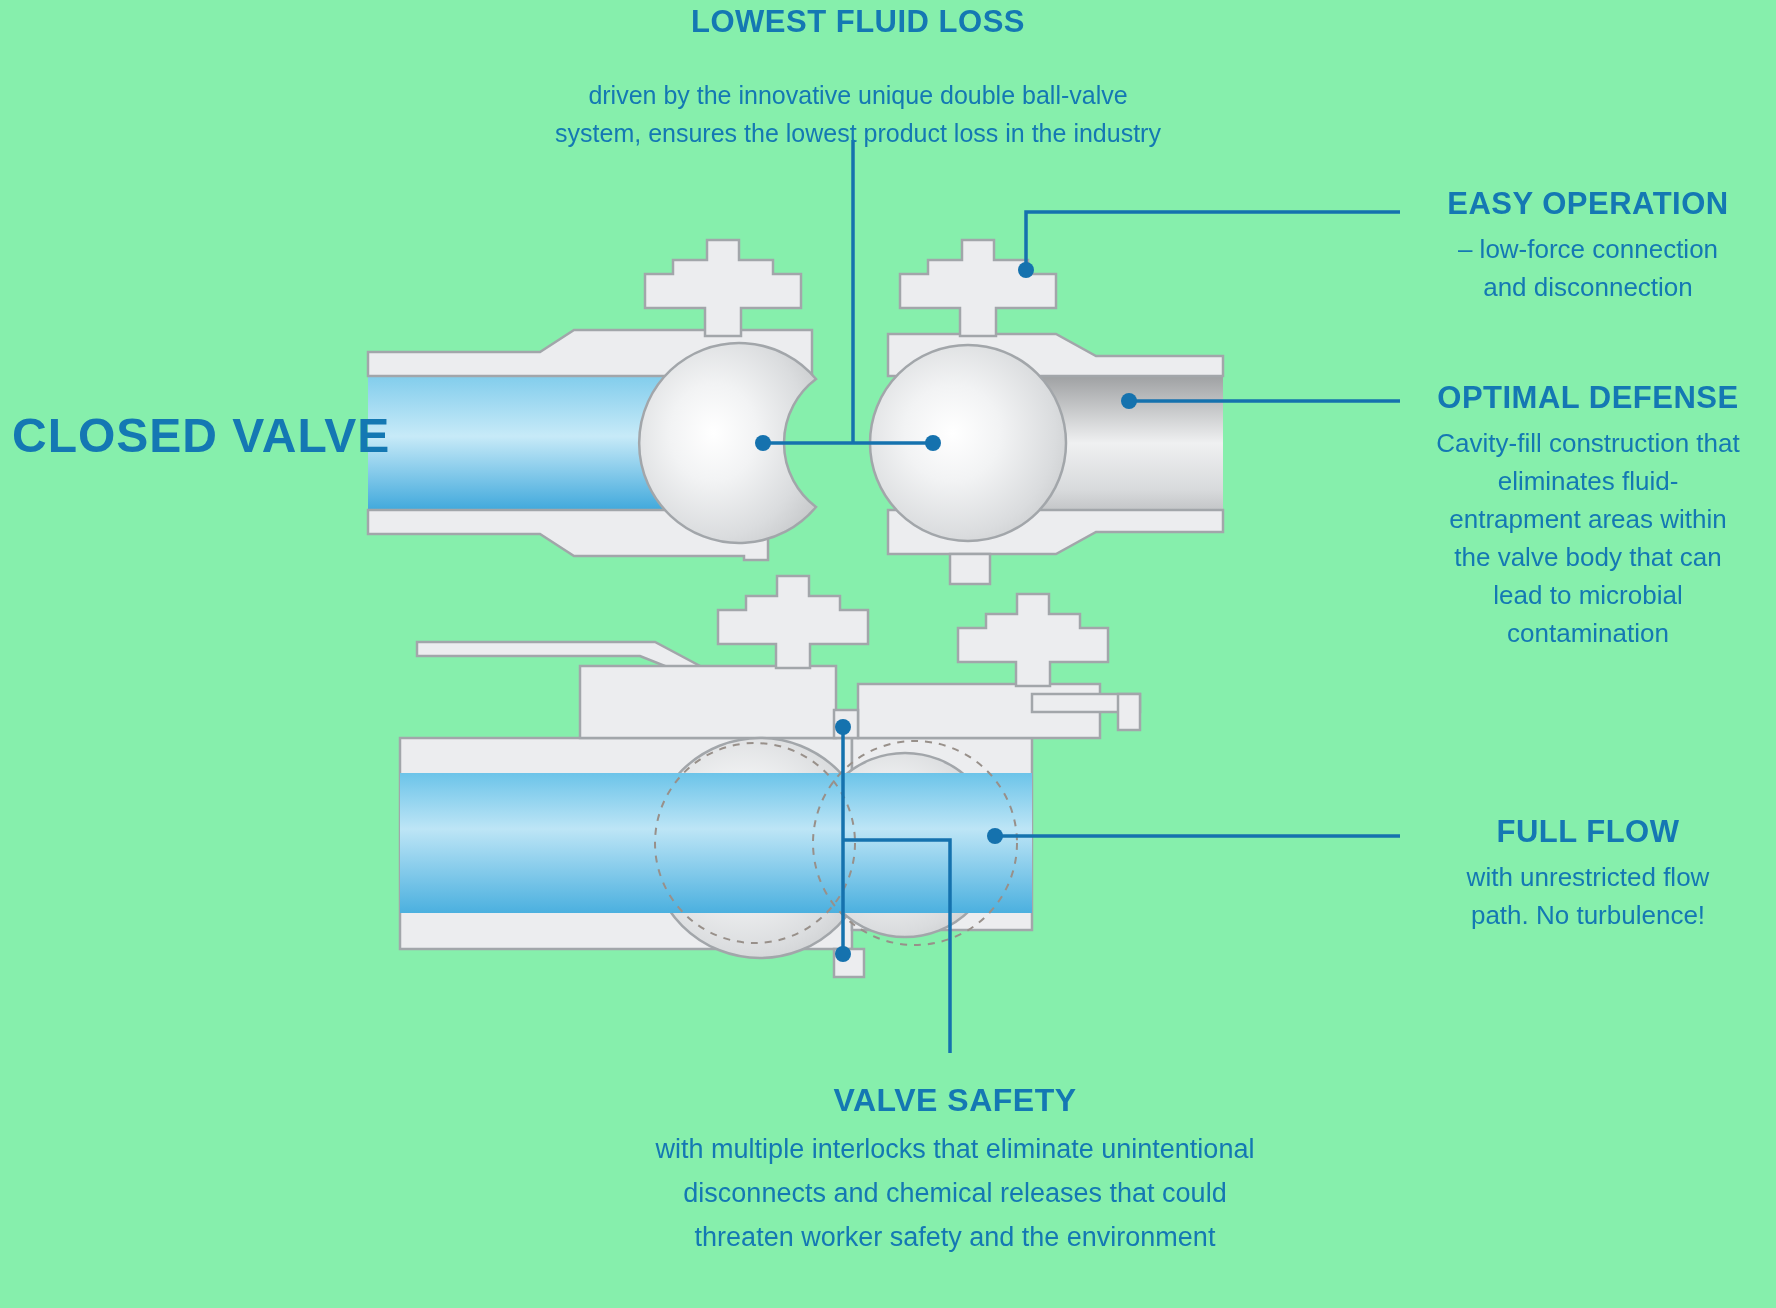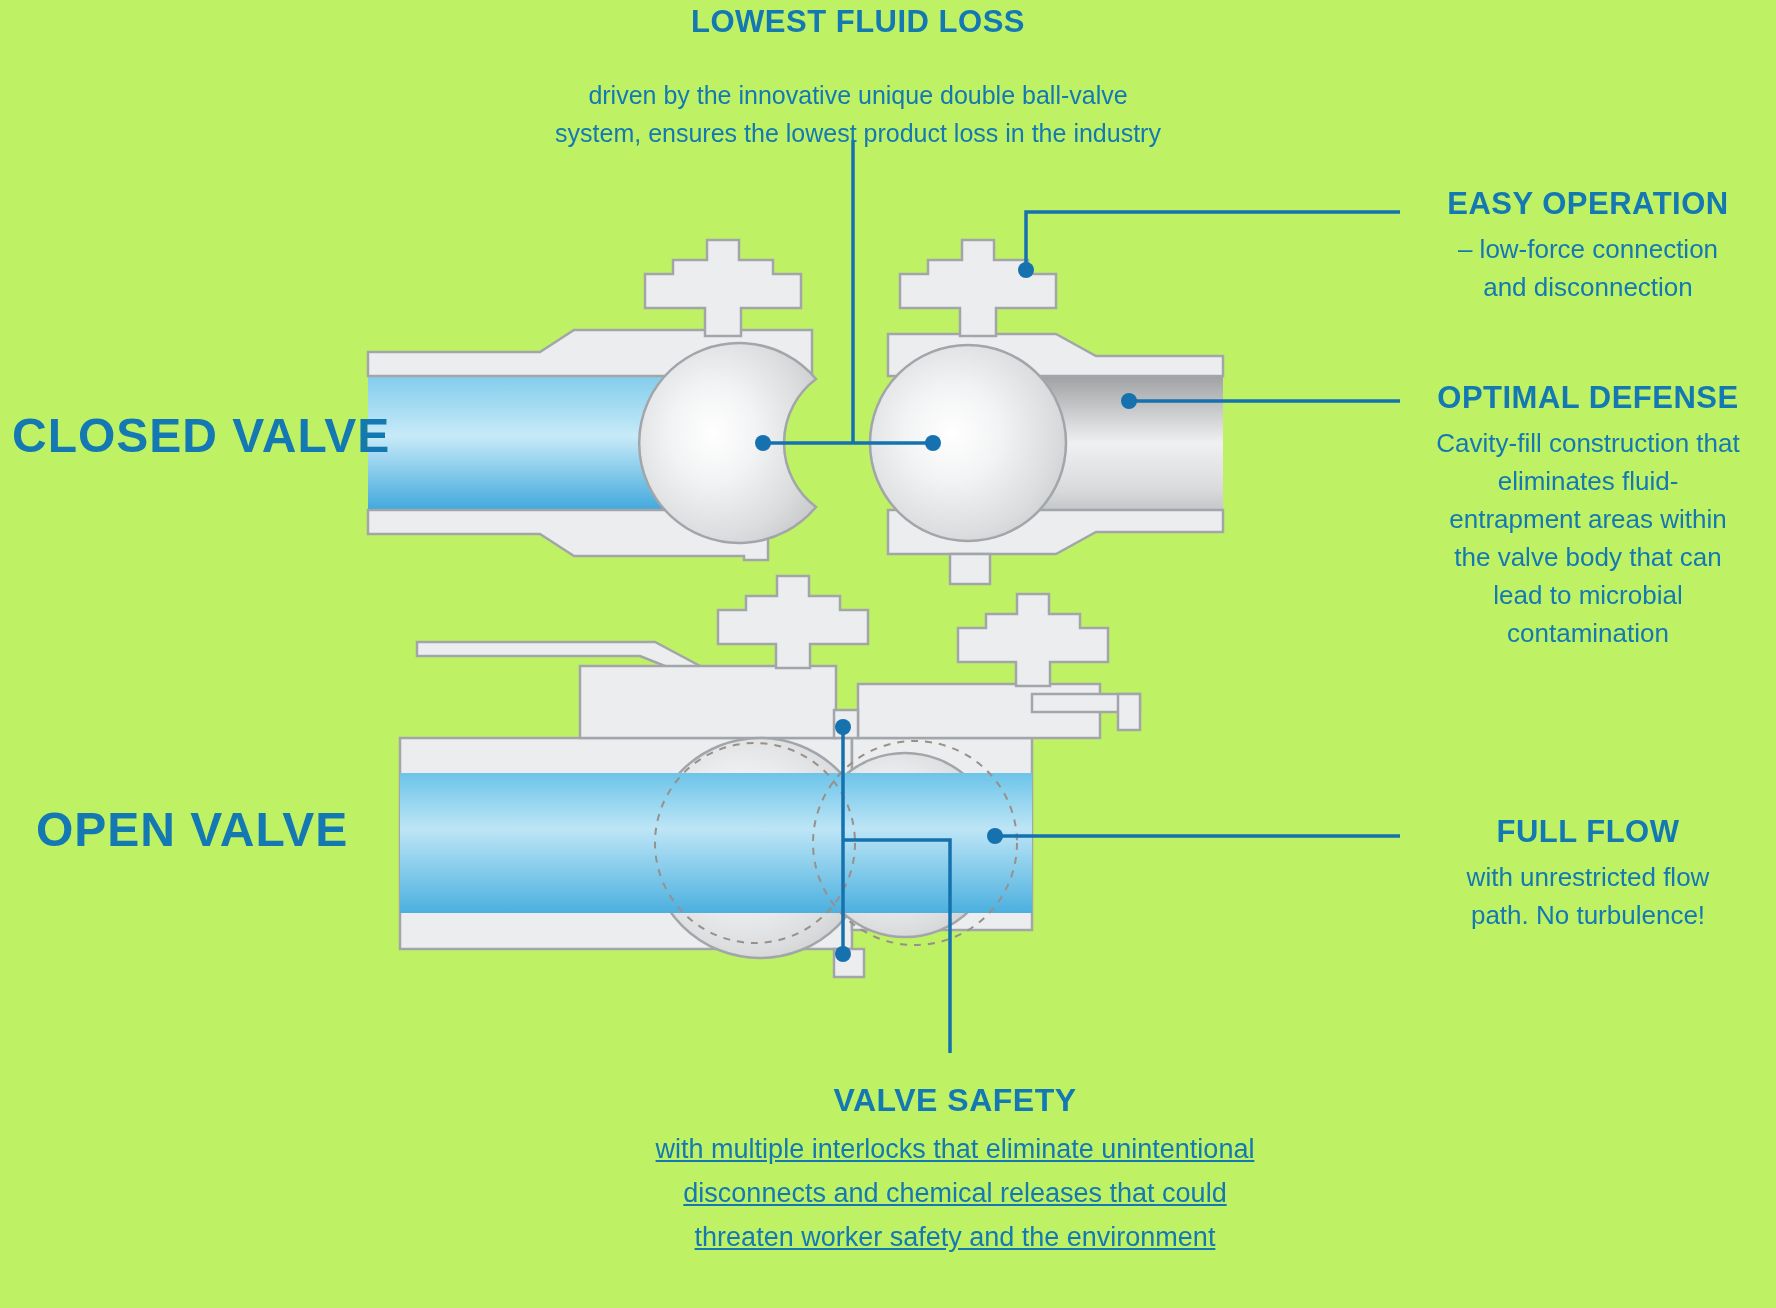--- a/index.html
+++ b/index.html
@@ -4,7 +4,7 @@
 <style>
   html,body{margin:0;padding:0;background:#000;}
   #stage{
-    position:relative;width:1776px;height:1308px;background:#bef264;
+    position:relative;width:1776px;height:1308px;background:#86efac;
     font-family:"Liberation Sans","DejaVu Sans",sans-serif;overflow:hidden;
   }
   #diagram{position:absolute;left:0;top:0;width:1776px;height:1308px;}

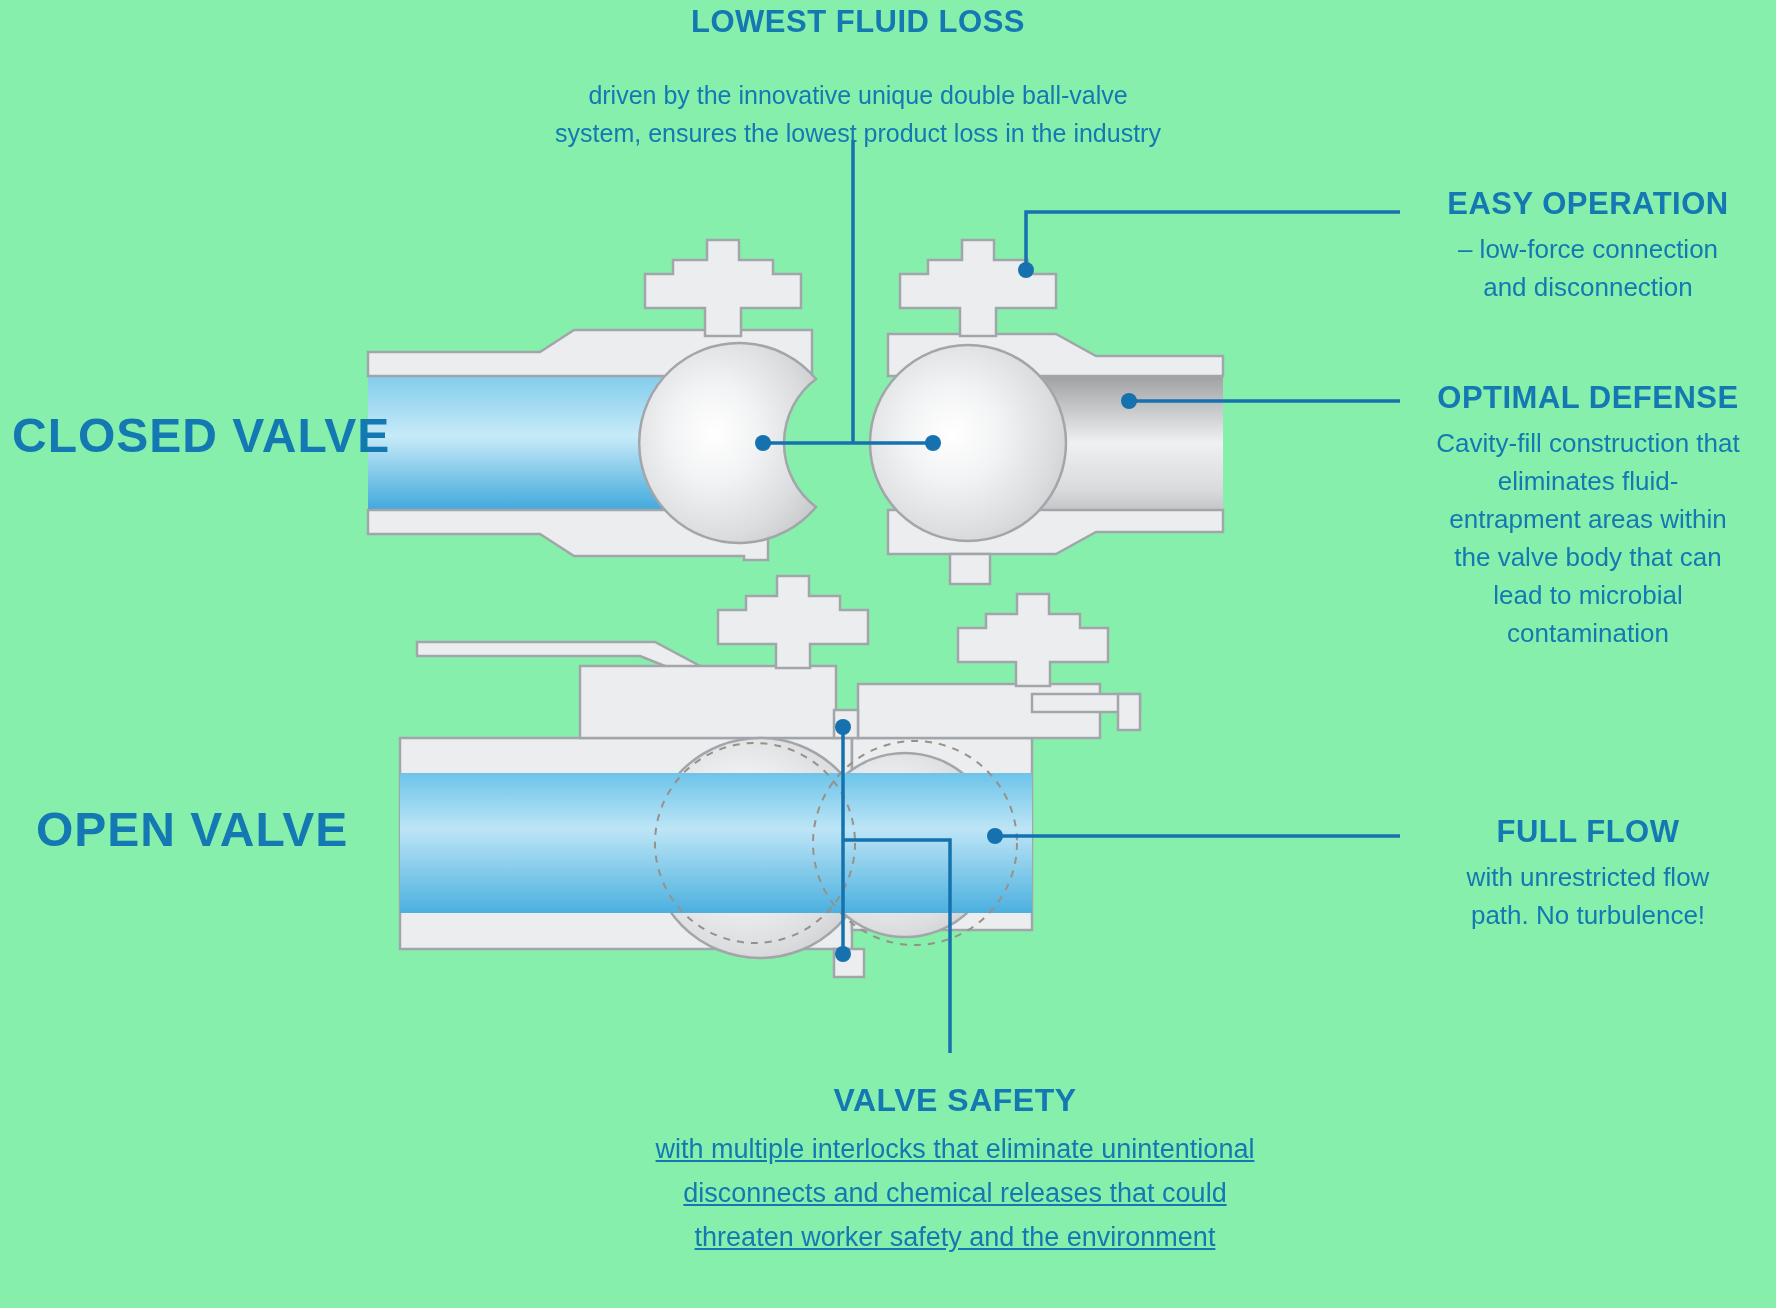--- a/index.html
+++ b/index.html
@@ -141,7 +141,6 @@
 
   <div id="closed-label" class="txt valve-label">CLOSED VALVE</div>
 
-  <div id="open-label" class="txt valve-label">OPEN VALVE</div>
 
   <div id="easy-block" class="txt block">
     <div class="title">EASY OPERATION</div>

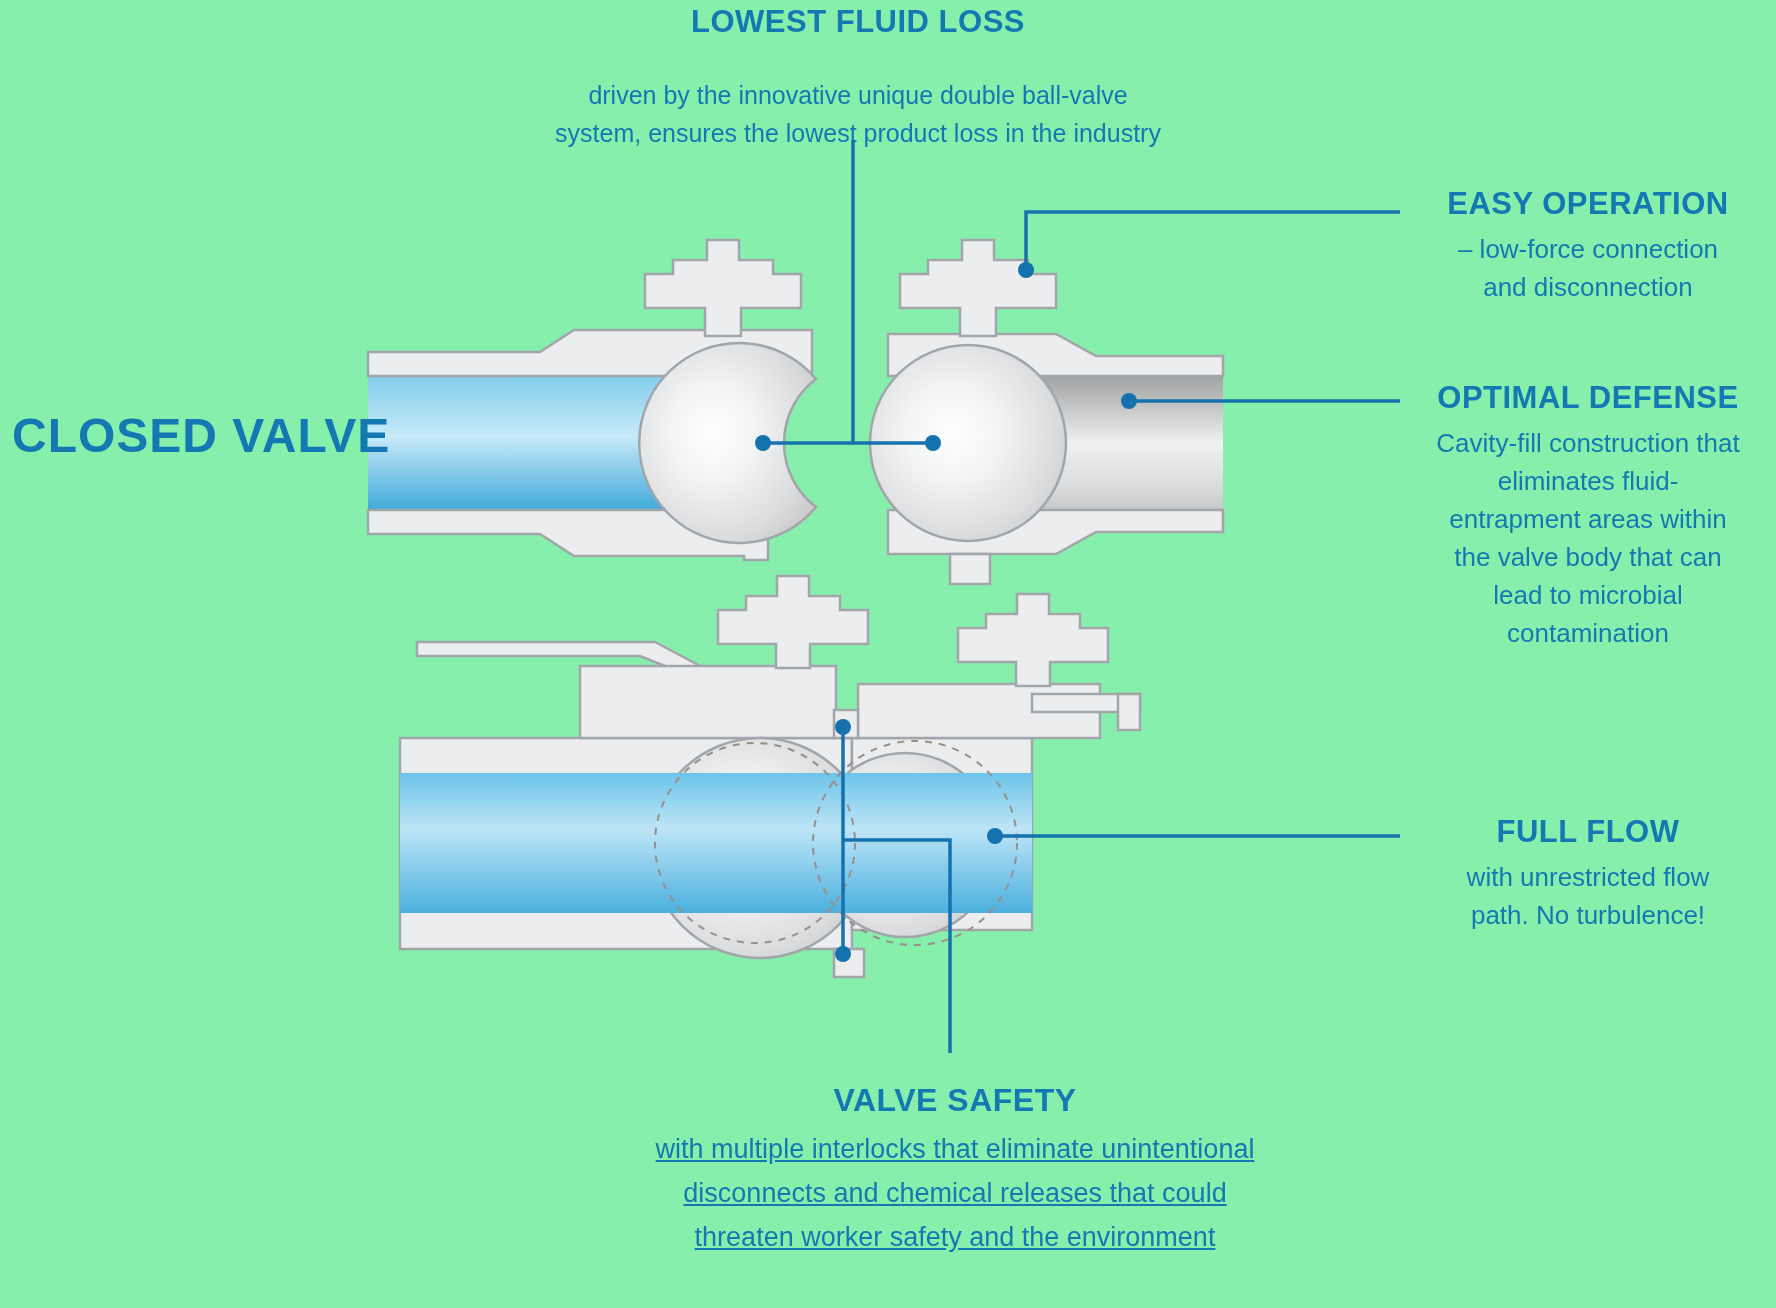--- a/index.html
+++ b/index.html
@@ -20,7 +20,7 @@
   #fullflow-block{left:1398px;top:814px;width:380px;}
   #added-block{left:555px;top:1082px;width:800px;}
   #added-block .title{font-size:32px;}
-  #added-block .body{font-size:27px;line-height:44px;text-decoration:underline;}
+  #added-block .body{font-size:27px;line-height:44px;}
   #closed-label{left:12px;top:408px;}
   #open-label{left:36px;top:802px;}
 </style>

